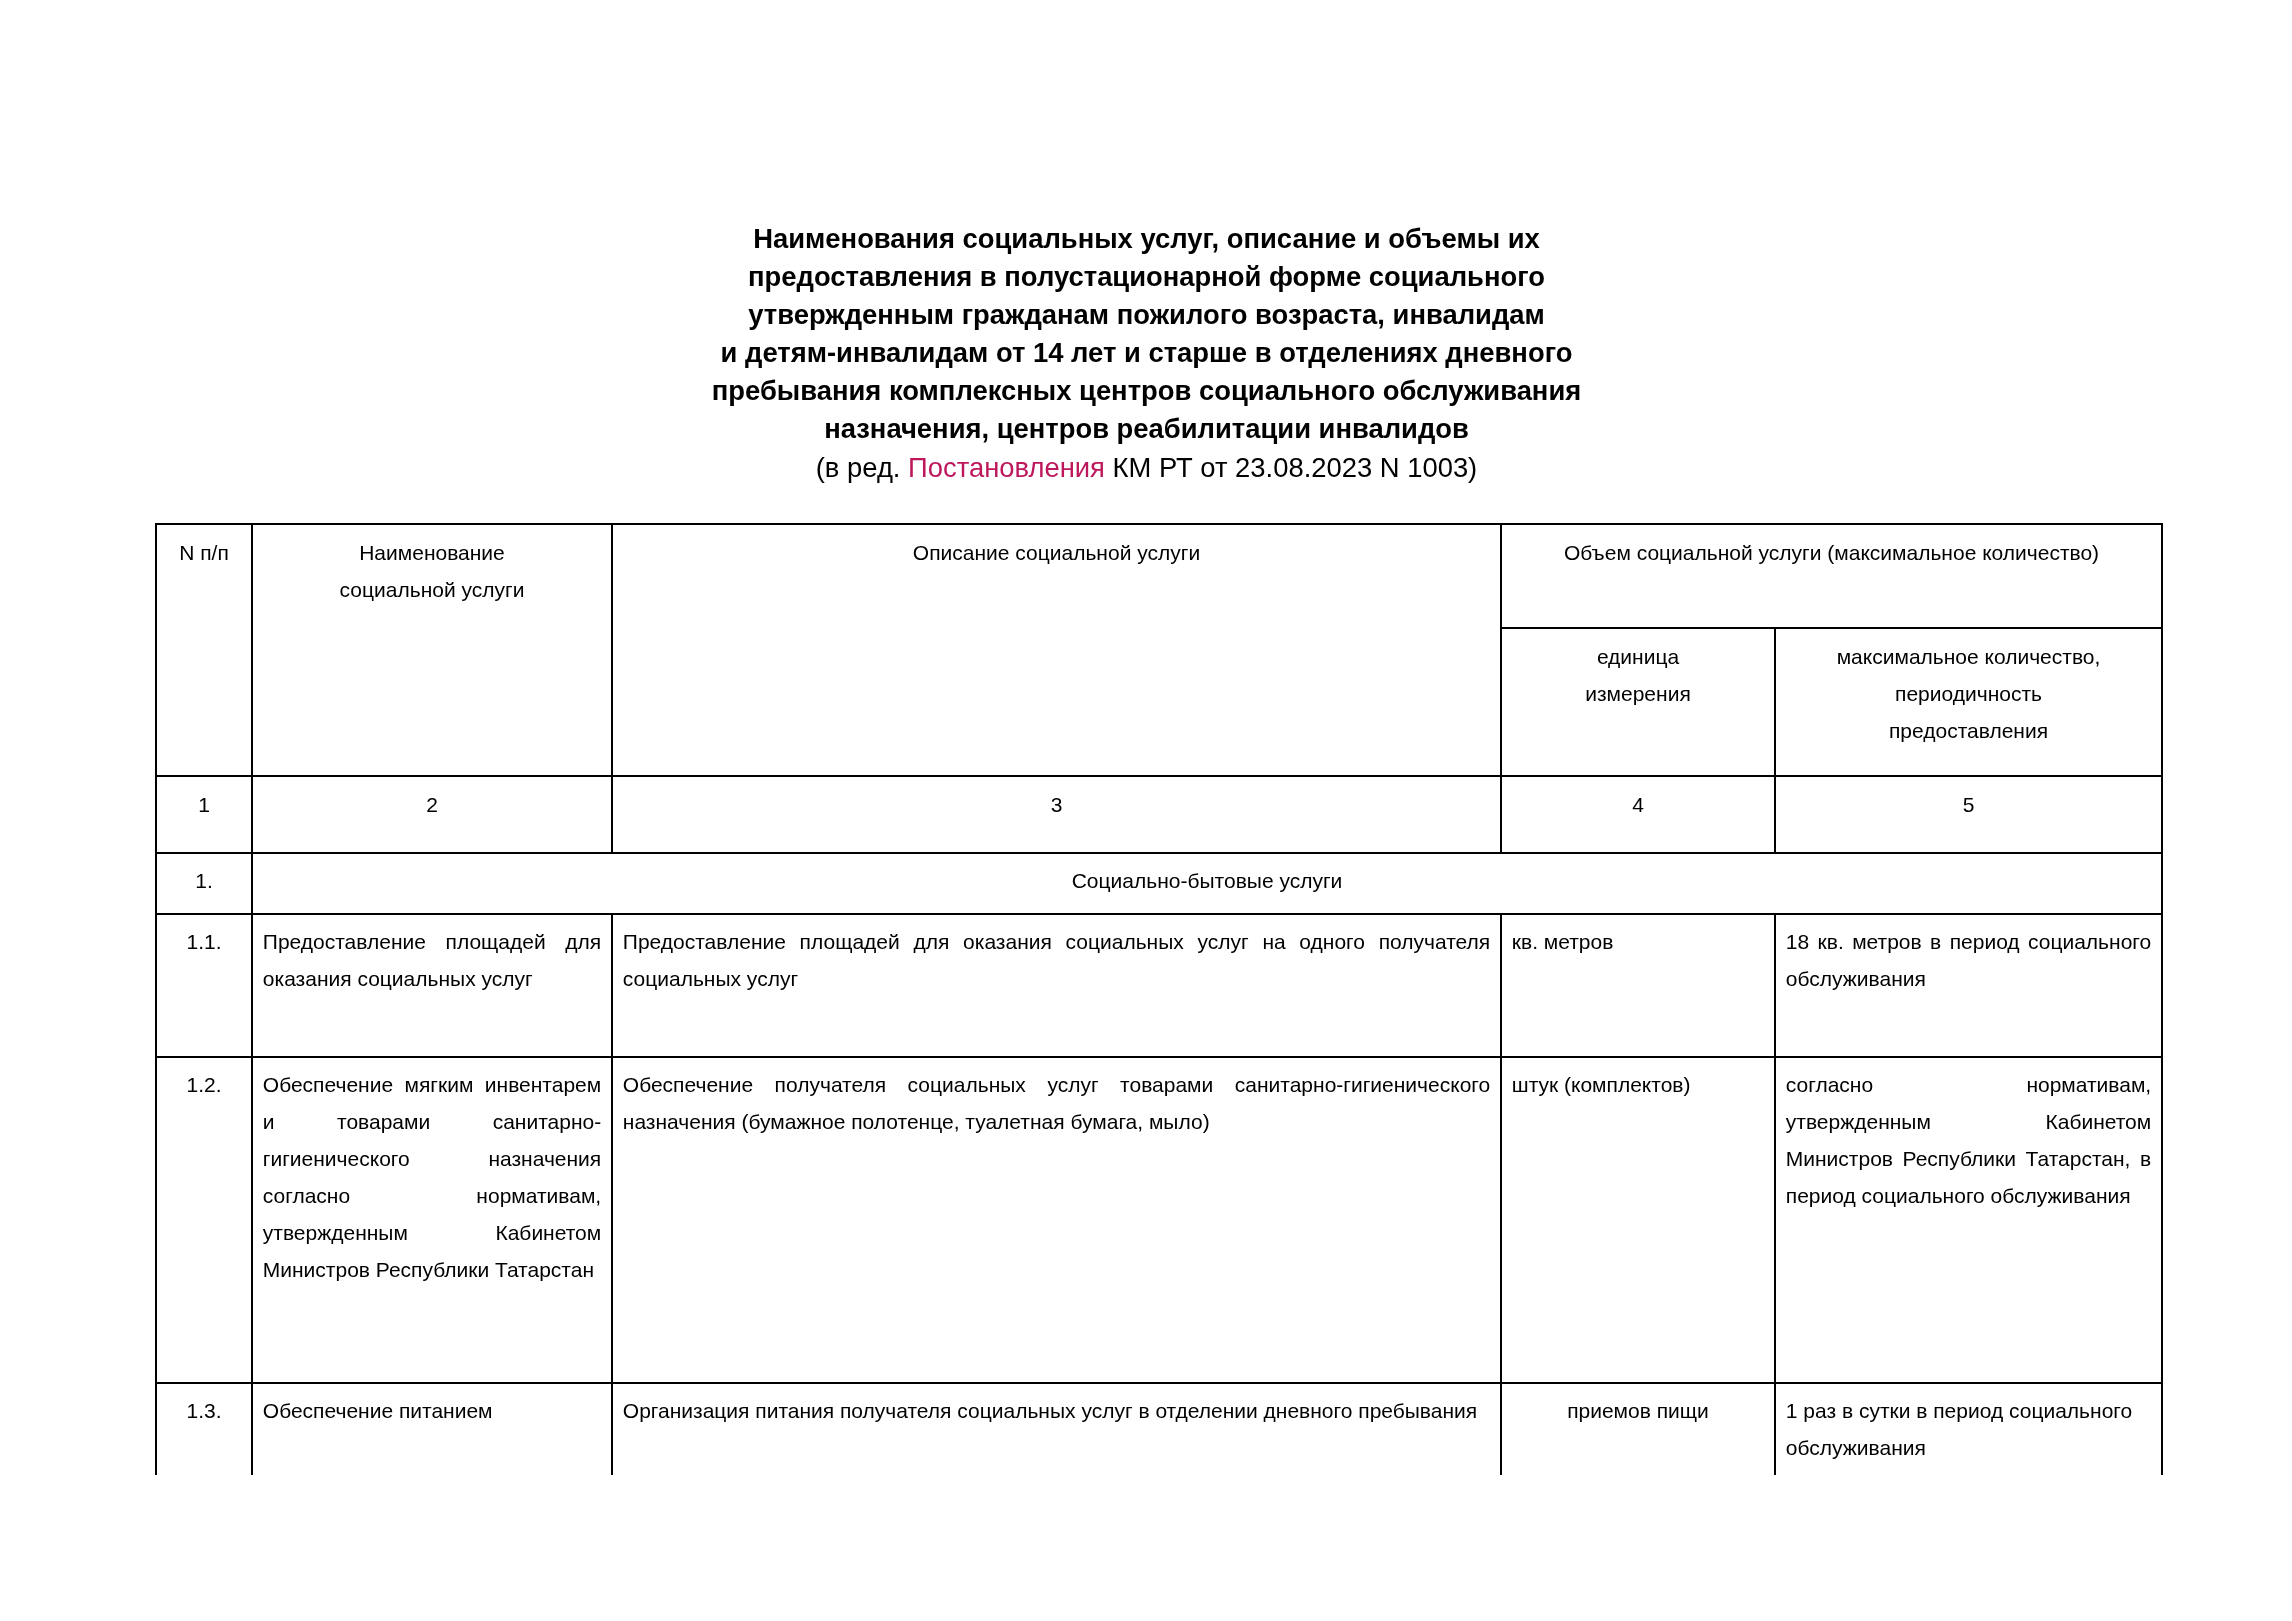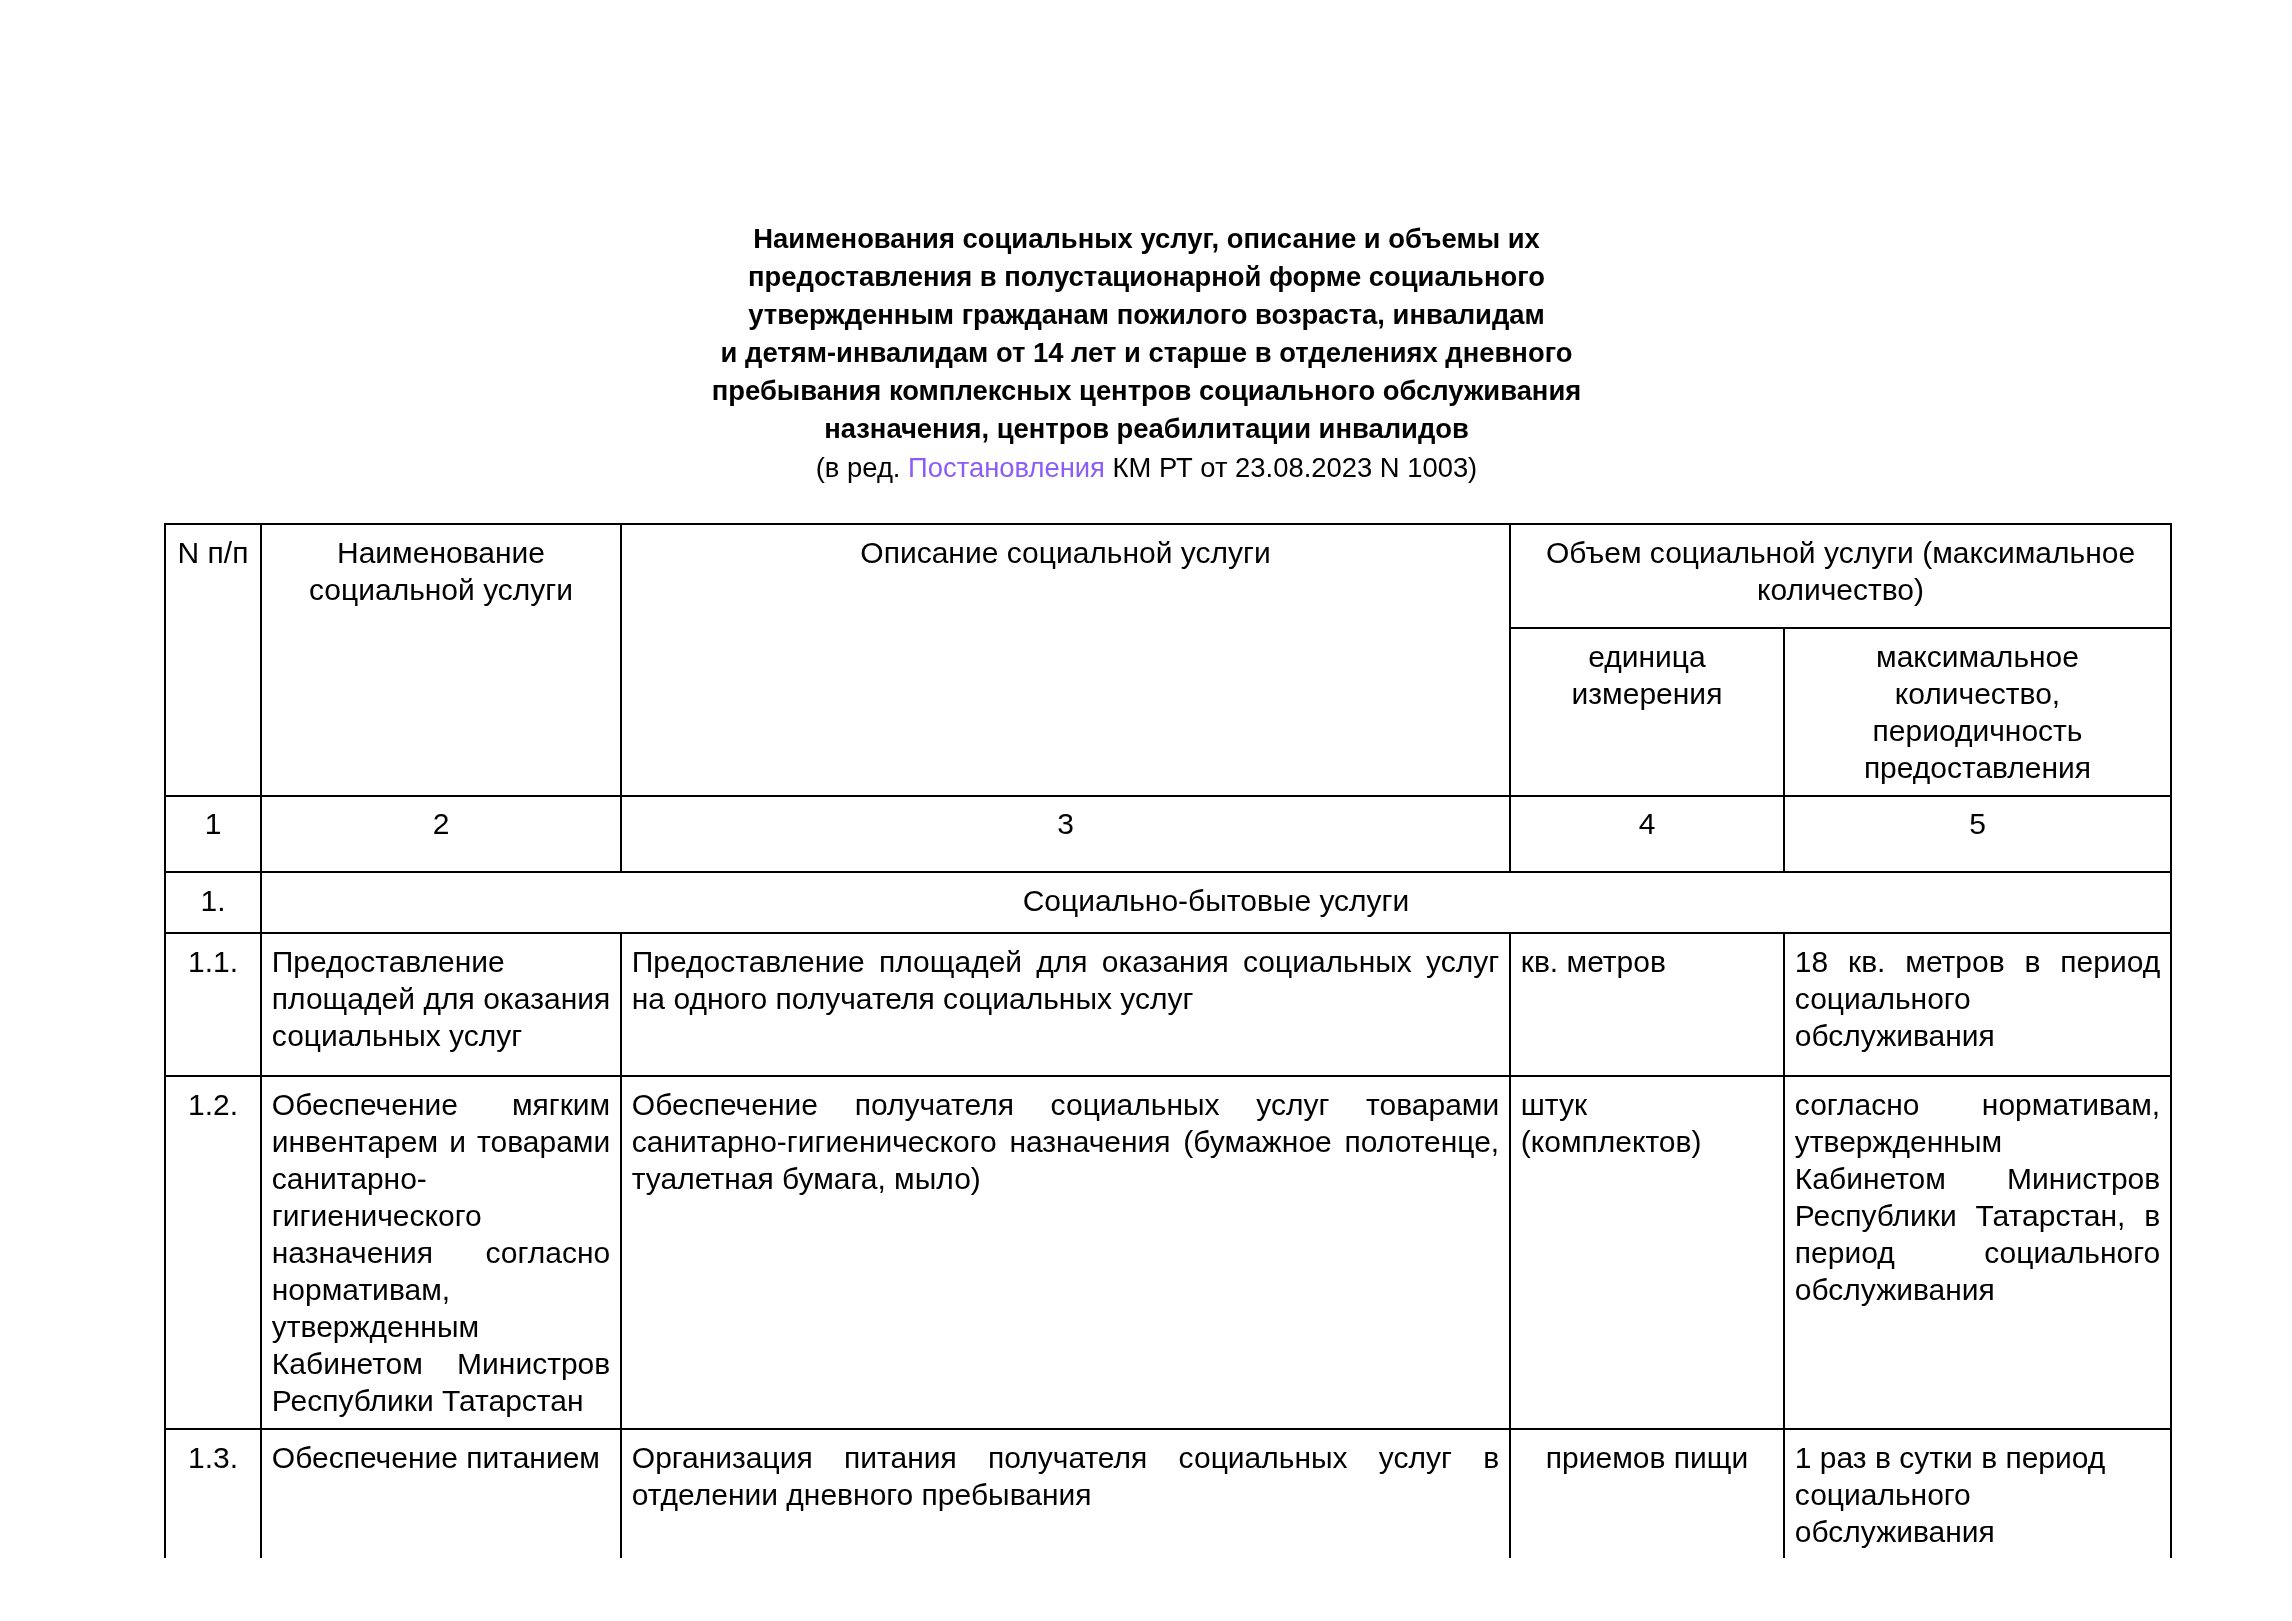--- a/index.html
+++ b/index.html
@@ -34,7 +34,7 @@
     margin-top: 1px;
   }
   .revision-link {
-    color: #8b5cf6;
+    color: #be185d;
     text-decoration: none;
     cursor: pointer;
   }

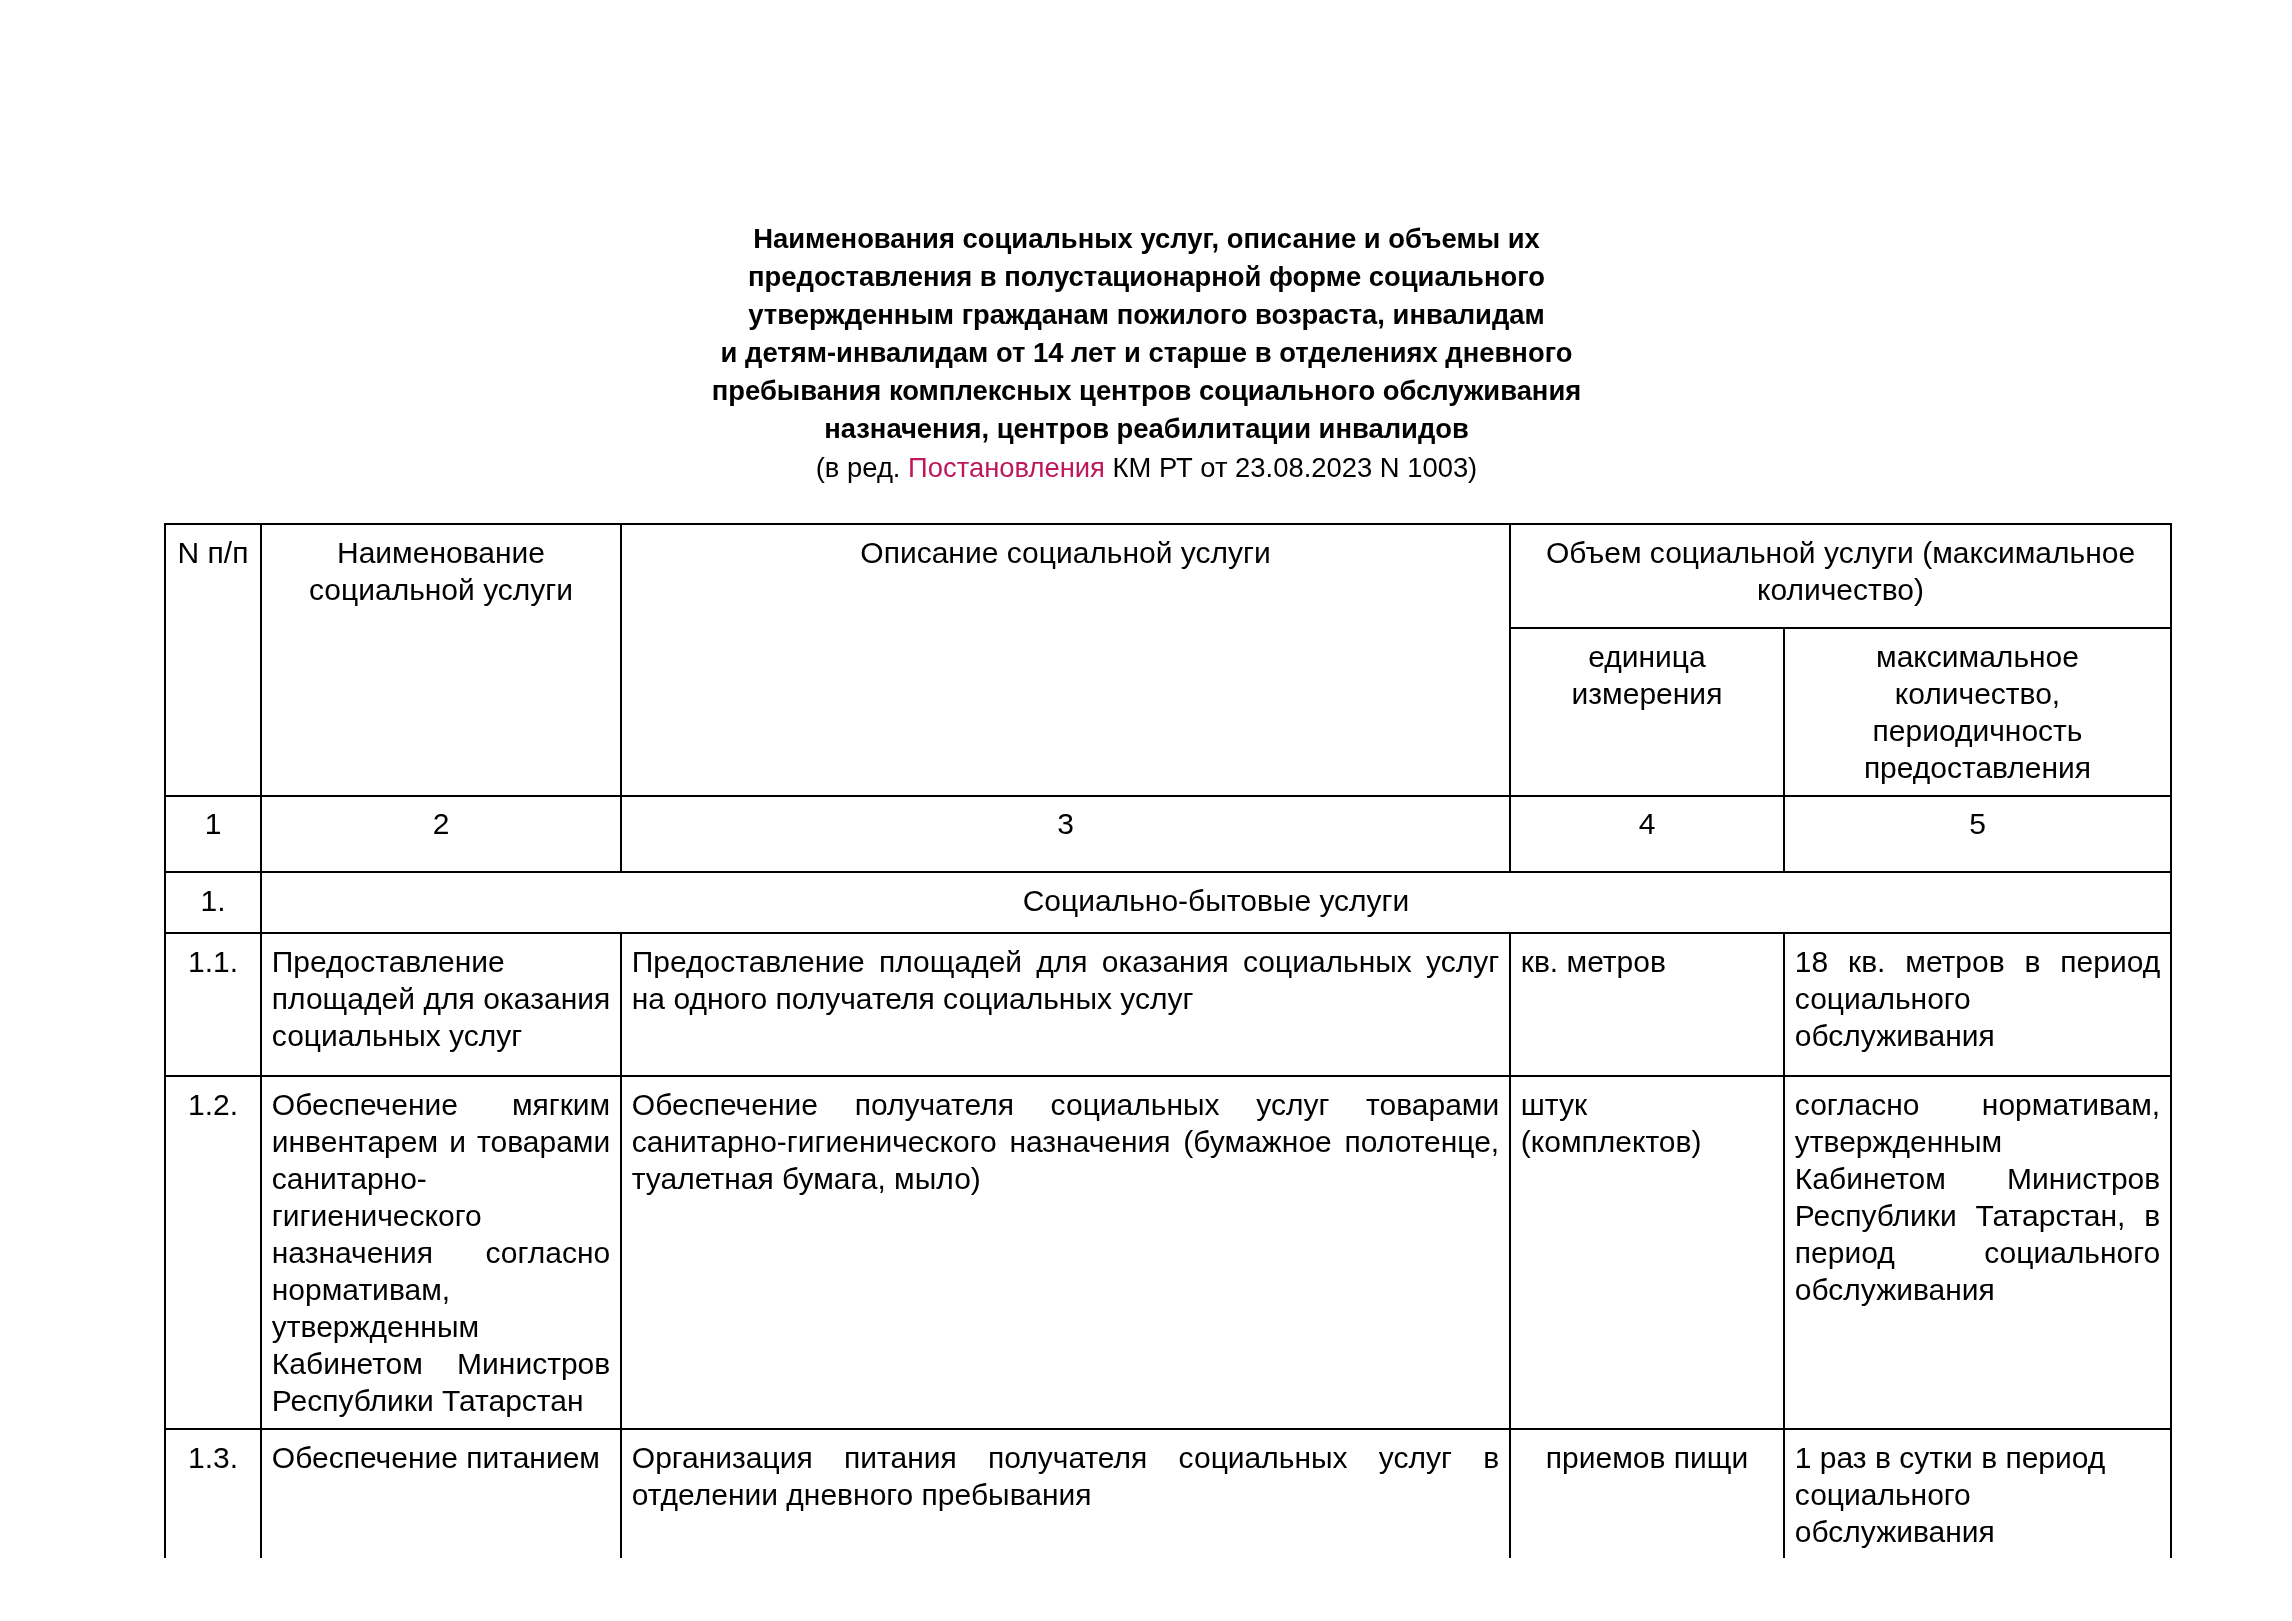--- a/index.html
+++ b/index.html
@@ -41,12 +41,12 @@
   
   table.services {
     position: absolute;
-    left: 164px;
+    left: 155px;
     top: 523px;
     width: 2006px;
     border-collapse: collapse;
     table-layout: fixed;
-    font-size: 30px;
+    font-size: 21px;
     line-height: 37px;
   }
   table.services th,

